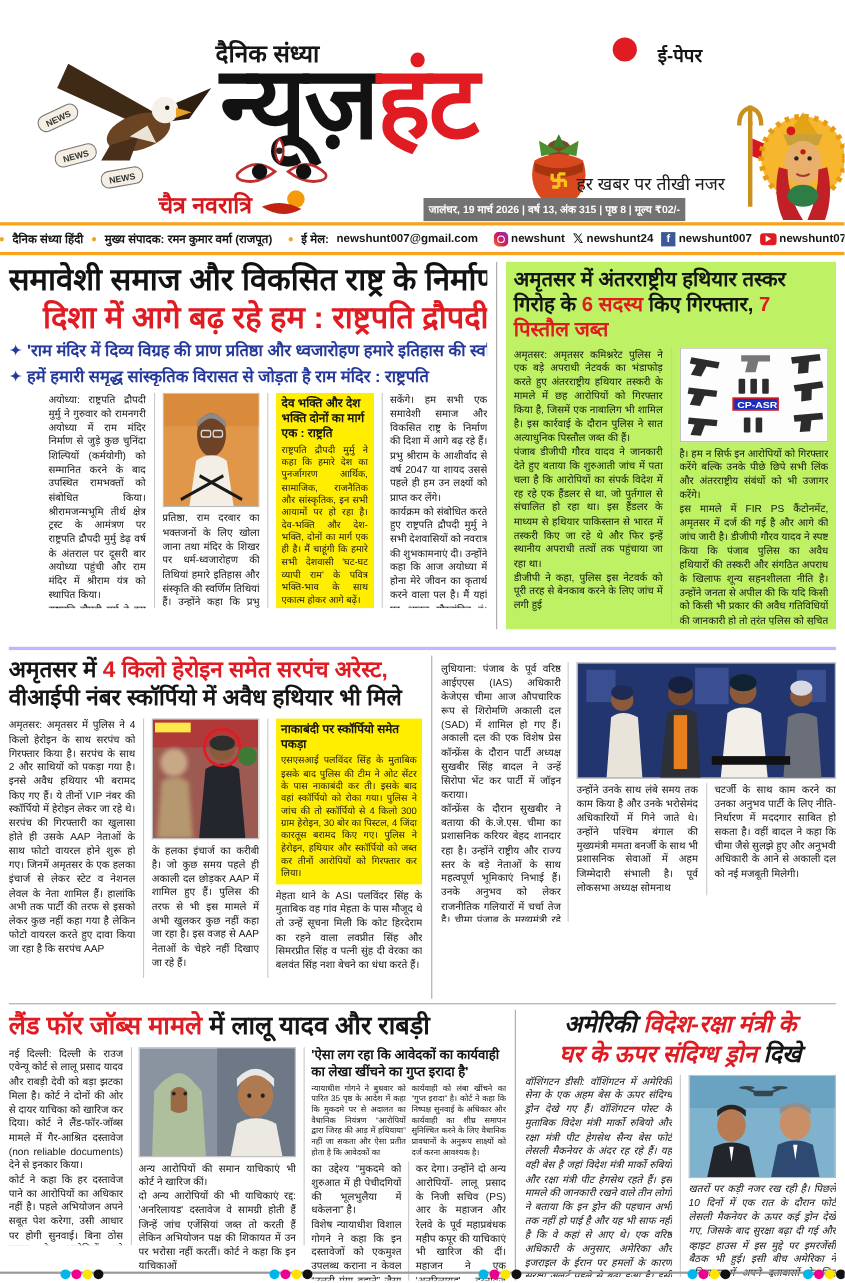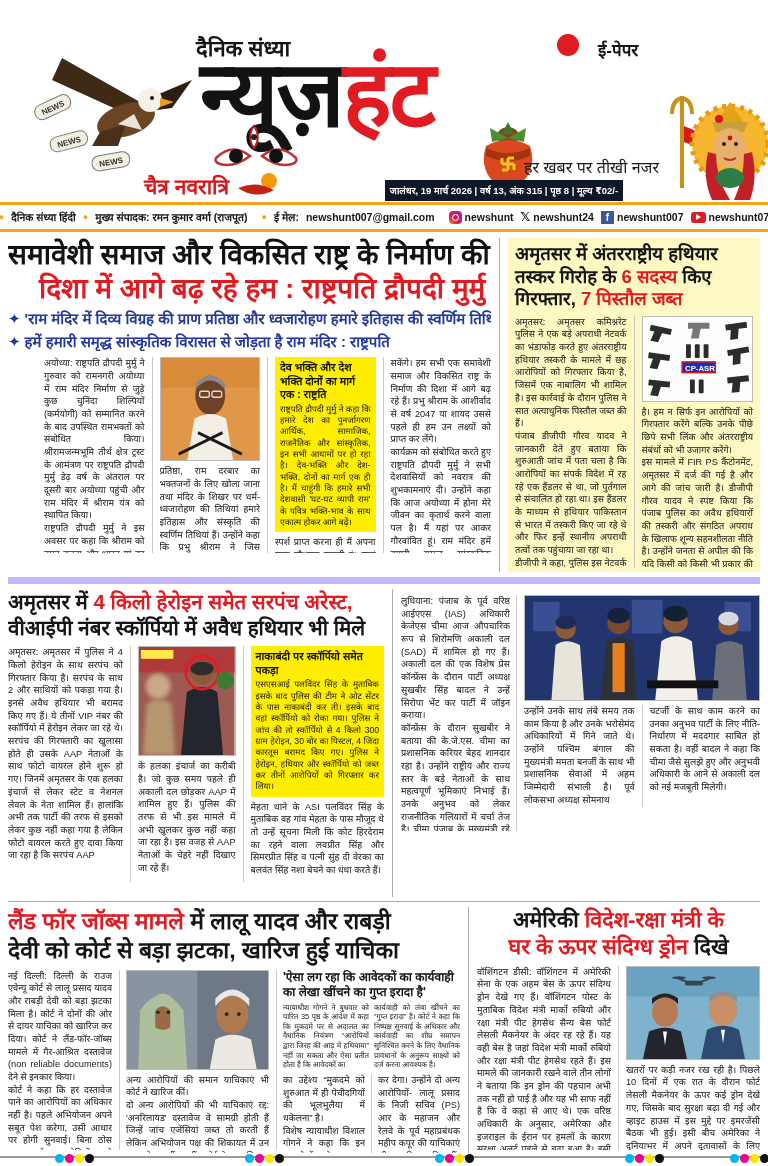--- a/index.html
+++ b/index.html
@@ -22,7 +22,7 @@
   .festival { position:absolute; left:144px; top:172px; font-size:21px; font-weight:900; color:#d6171c; }
   .kalash { position:absolute; left:468px; top:112px; }
   .tagline { position:absolute; left:524px; top:156px; font-size:16px; font-weight:400; color:#1a1a1a; white-space:nowrap; }
-  .dateline { position:absolute; left:385px; top:180px; width:238px; height:21px; background:#0f172a; color:#fff;
+  .dateline { position:absolute; left:385px; top:180px; width:238px; height:21px; background:#737373; color:#fff;
               font-size:9.5px; font-weight:700; display:flex; align-items:center; justify-content:center; white-space:nowrap; overflow:hidden; }
   .goddess { position:absolute; right:0px; top:92px; }
   

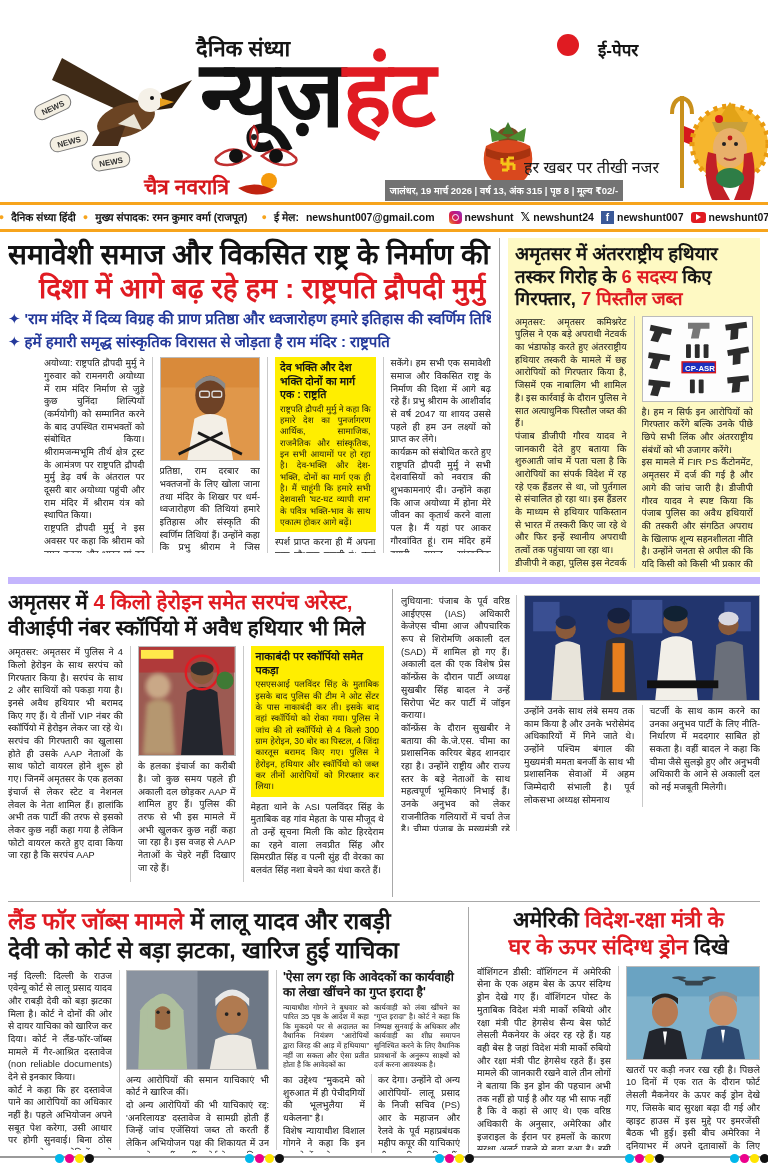--- a/index.html
+++ b/index.html
@@ -63,7 +63,7 @@
   .ybox-title { font-size:10.8px; font-weight:900; line-height:1.25; margin-bottom:2px; }
   .ybox-body { font-size:8.6px; line-height:1.32; text-align:justify; }
   
-  .artB { width:252px; background:#fef9c3; padding:5px 7px; overflow:hidden; }
+  .artB { width:300px; background:#bef264; padding:5px 7px; overflow:hidden; }
   .hB { font-size:18.5px; font-weight:900; line-height:1.22; }
   .hB .r { color:#e01b22; }
   .artB .cols { height:252px; margin-top:5px; }

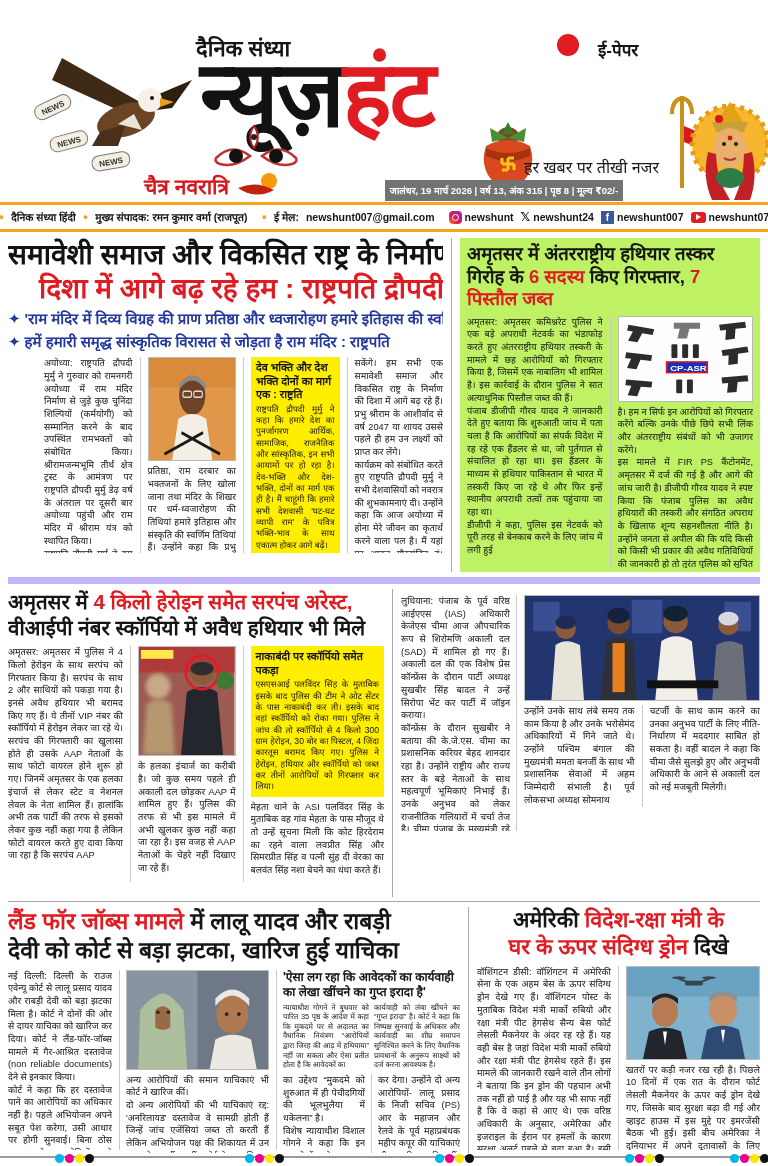--- a/index.html
+++ b/index.html
@@ -44,7 +44,7 @@
   main { padding:6px 8px 0 8px; }
   .sec { display:flex; gap:8px; }
   .sec1 { height:334px; }
-  .sec2 { height:320px; border-top:7px solid #c4b5fd; padding-top:5px; margin-top:5px;justify-content:center; }
+  .sec2 { height:320px; border-top:3px solid #c4b5fd; padding-top:5px; margin-top:16px;justify-content:center; }
   .sec3 { height:252px; border-top:1px solid #a8a8a8; padding-top:5px; margin-top:4px; }
   .vrule { width:1px; background:#a8a8a8; }
   .txt { font-size:9.2px; line-height:1.38; text-align:justify; white-space:pre-line; overflow:hidden; }

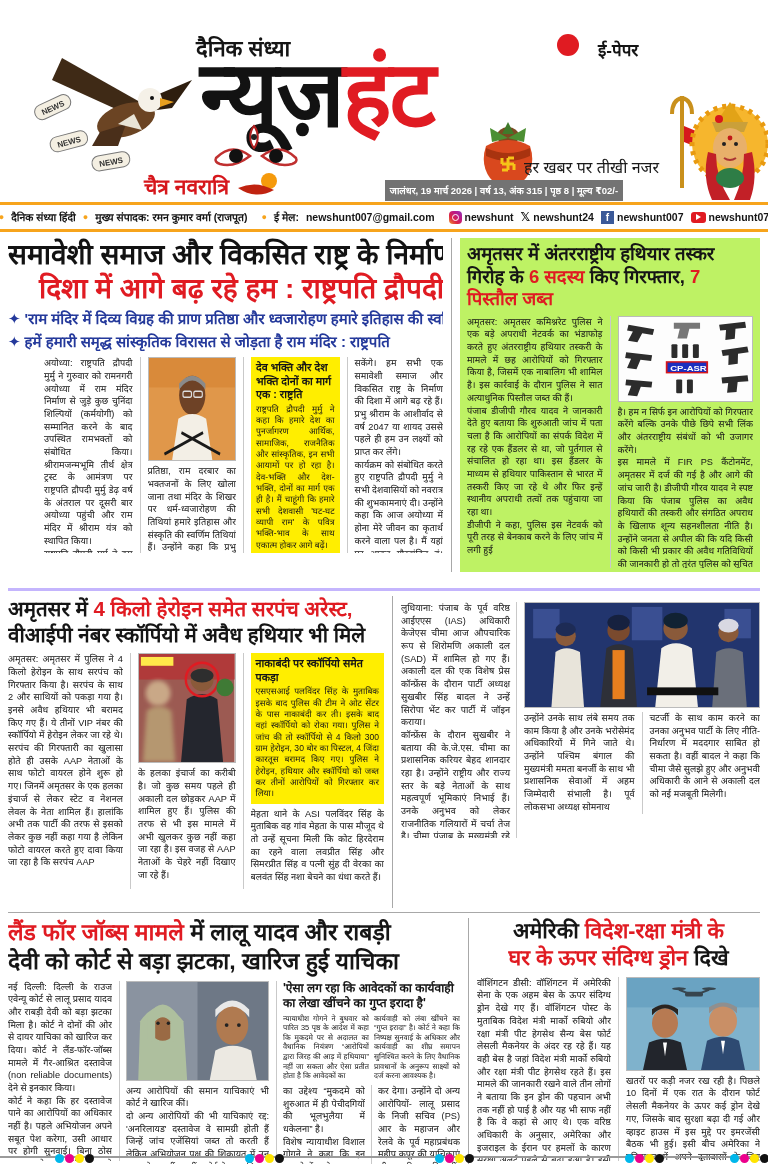--- a/index.html
+++ b/index.html
@@ -101,7 +101,7 @@
   .botE > div { flex:1; overflow:hidden; }
   .botE > div + div { border-left:1px solid #c9c9c9; padding-left:6px; }
   
-  .artF { flex:1; overflow:hidden; }
+  .artF { flex:1; overflow:hidden;font-style:italic; }
   .hF { font-size:21.5px; font-weight:900; line-height:1.25; text-align:center; }
   .hF .r { color:#e01b22; }
   .artF .cols { height:184px; margin-top:5px; }

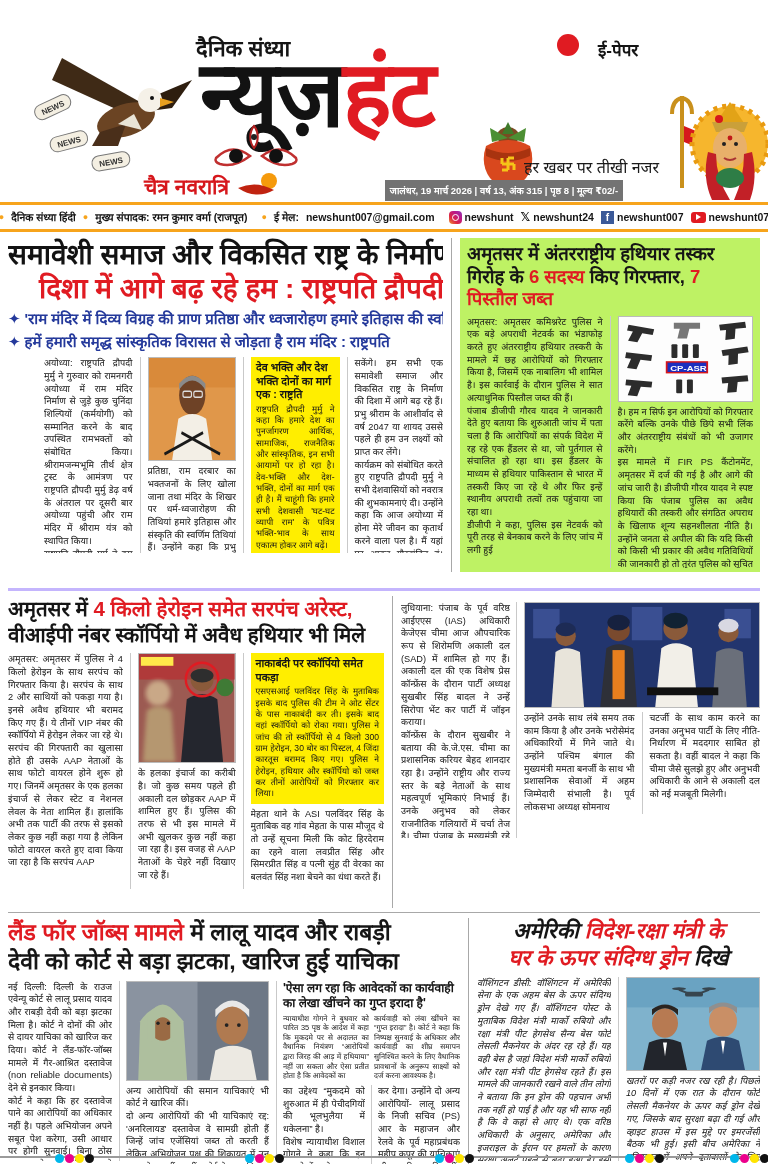--- a/index.html
+++ b/index.html
@@ -385,7 +385,7 @@
     <section class="sec sec3">
 
       <article class="artE">
-        <h2 class="hE"><span class="r">लैंड फॉर जॉब्स मामले</span><span> में लालू यादव और राबड़ी</span><br><span>देवी को कोर्ट से बड़ा झटका, खारिज हुई याचिका</span></h2>
+        <h2 class="hE"><span class="r">लैंड फॉर जॉब्स मामले</span><span> में लालू यादव और राबड़ी</span><br></h2>
         <div class="body">
           <div class="c1 txt">नई दिल्ली: दिल्ली के राउज एवेन्यू कोर्ट से लालू प्रसाद यादव और राबड़ी देवी को बड़ा झटका मिला है। कोर्ट ने दोनों की ओर से दायर याचिका को खारिज कर दिया। कोर्ट ने लैंड-फॉर-जॉब्स मामले में गैर-आश्रित दस्तावेज (non reliable documents) देने से इनकार किया।
 कोर्ट ने कहा कि हर दस्तावेज पाने का आरोपियों का अधिकार नहीं है। पहले अभियोजन अपने सबूत पेश करेगा, उसी आधार पर होगी सुनवाई। बिना ठोस बचाव के आरोपियों को अतिरिक्त दस्तावेज मांगने की अनुमति नहीं। कोर्ट ने कहा कि याचिका खारिज करने से आरोपियों को कोई नुकसान नहीं।</div>

